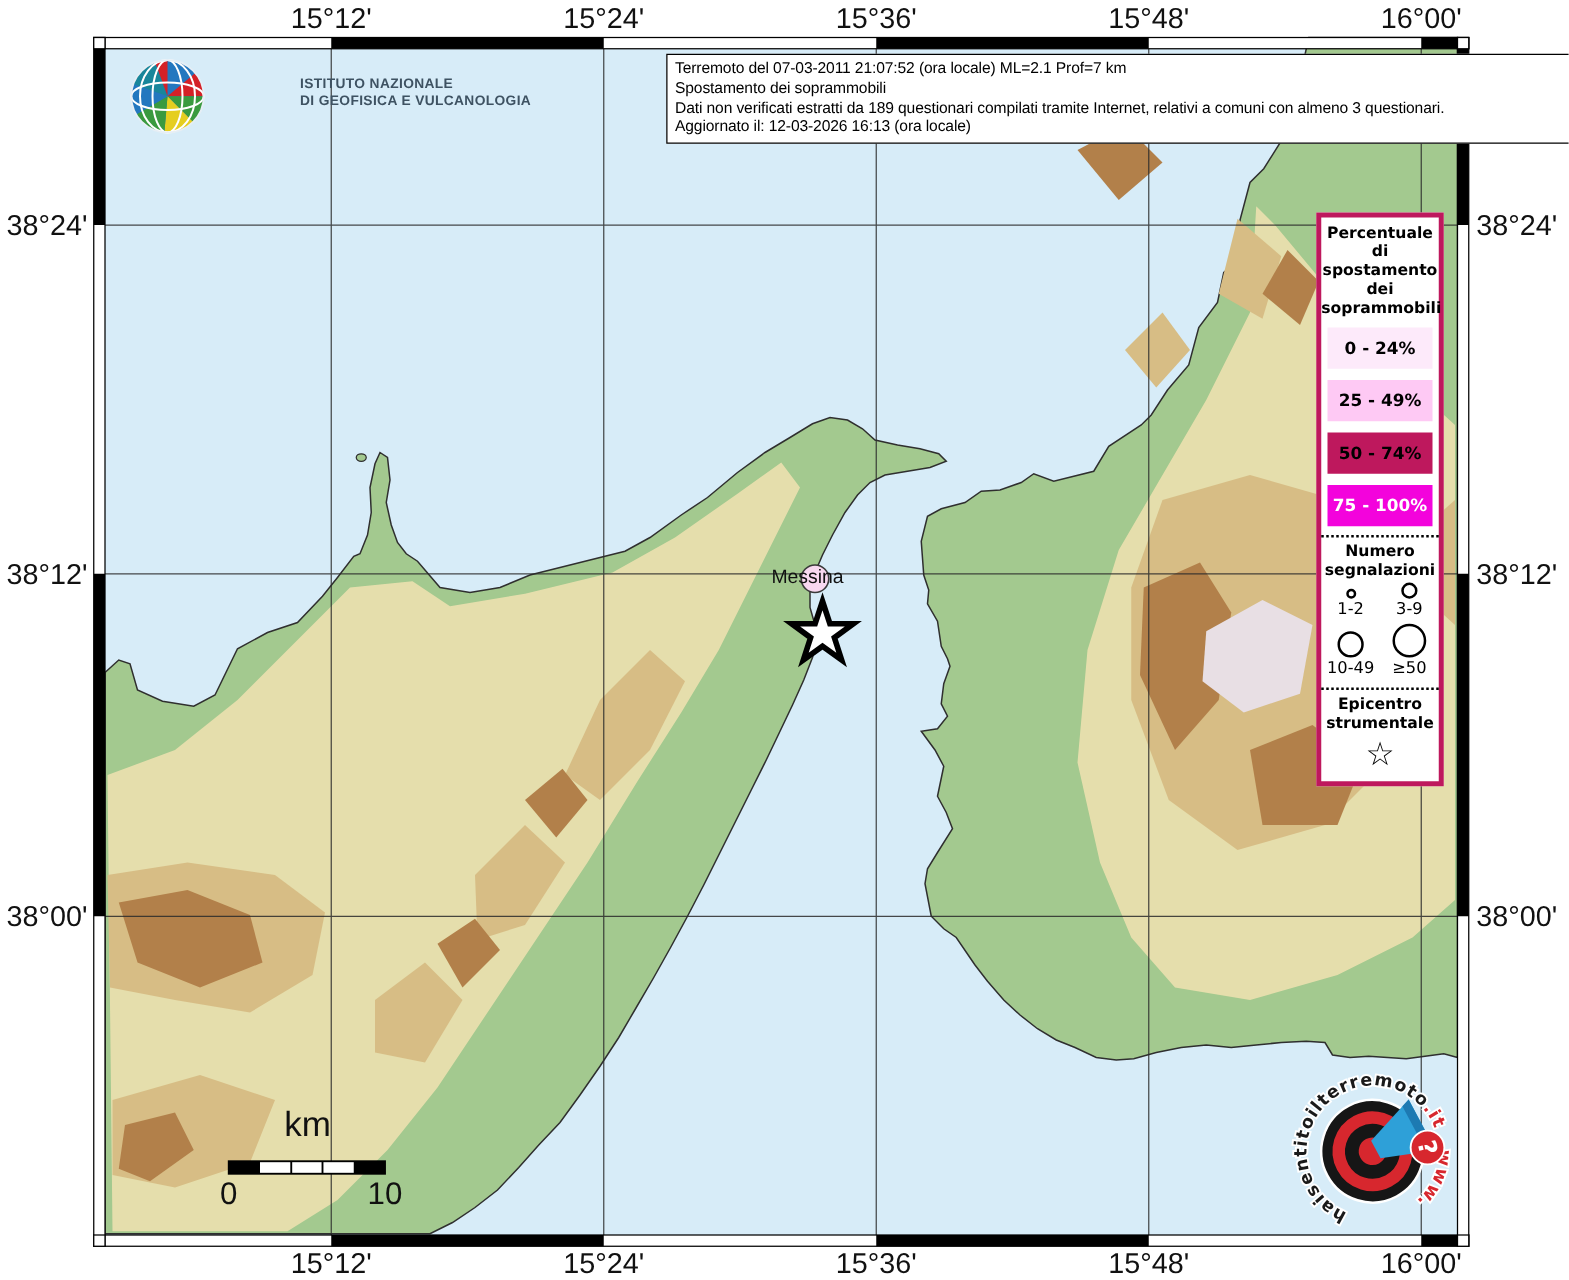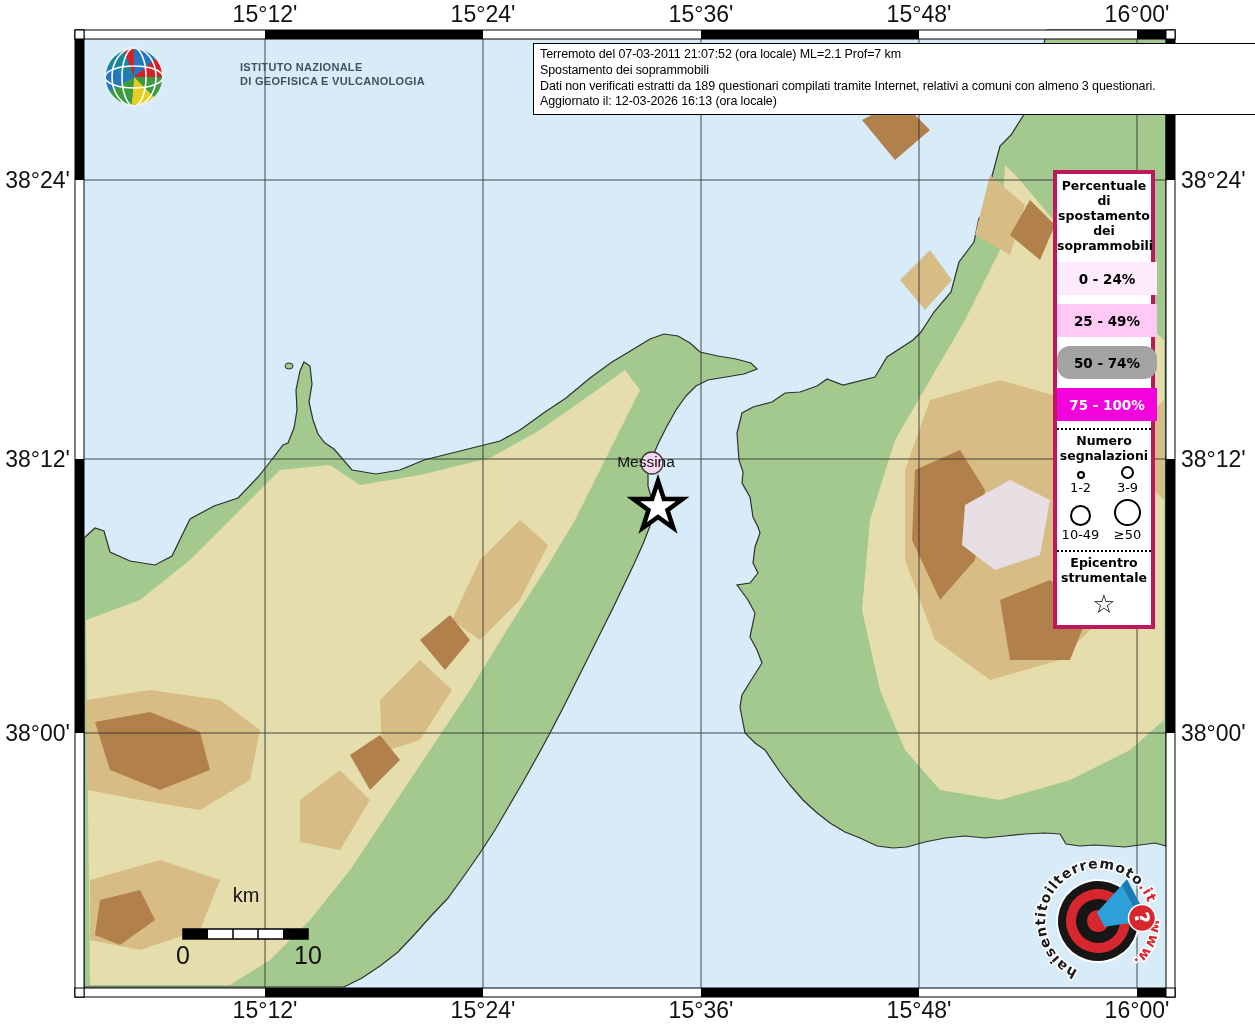--- a/index.html
+++ b/index.html
@@ -22,7 +22,7 @@
           border:4px solid #be185d;padding:4px 0 6px 0;
           font-family:"DejaVu Sans",sans-serif;text-align:center;}
   .lg-title-line{font-size:12.5px;line-height:15px;font-weight:bold;}
-  .swatch{width:100px;height:33px;margin:9px auto 0 auto;display:flex;align-items:center;justify-content:center;
+  .swatch{width:84px;height:33px;margin:9px auto 0 auto;display:flex;align-items:center;justify-content:center;
           font-size:13.5px;font-weight:bold;}
   .sw1{background:#fdeafa;color:#000;}
   .sw2{background:#fec9f4;color:#000;}

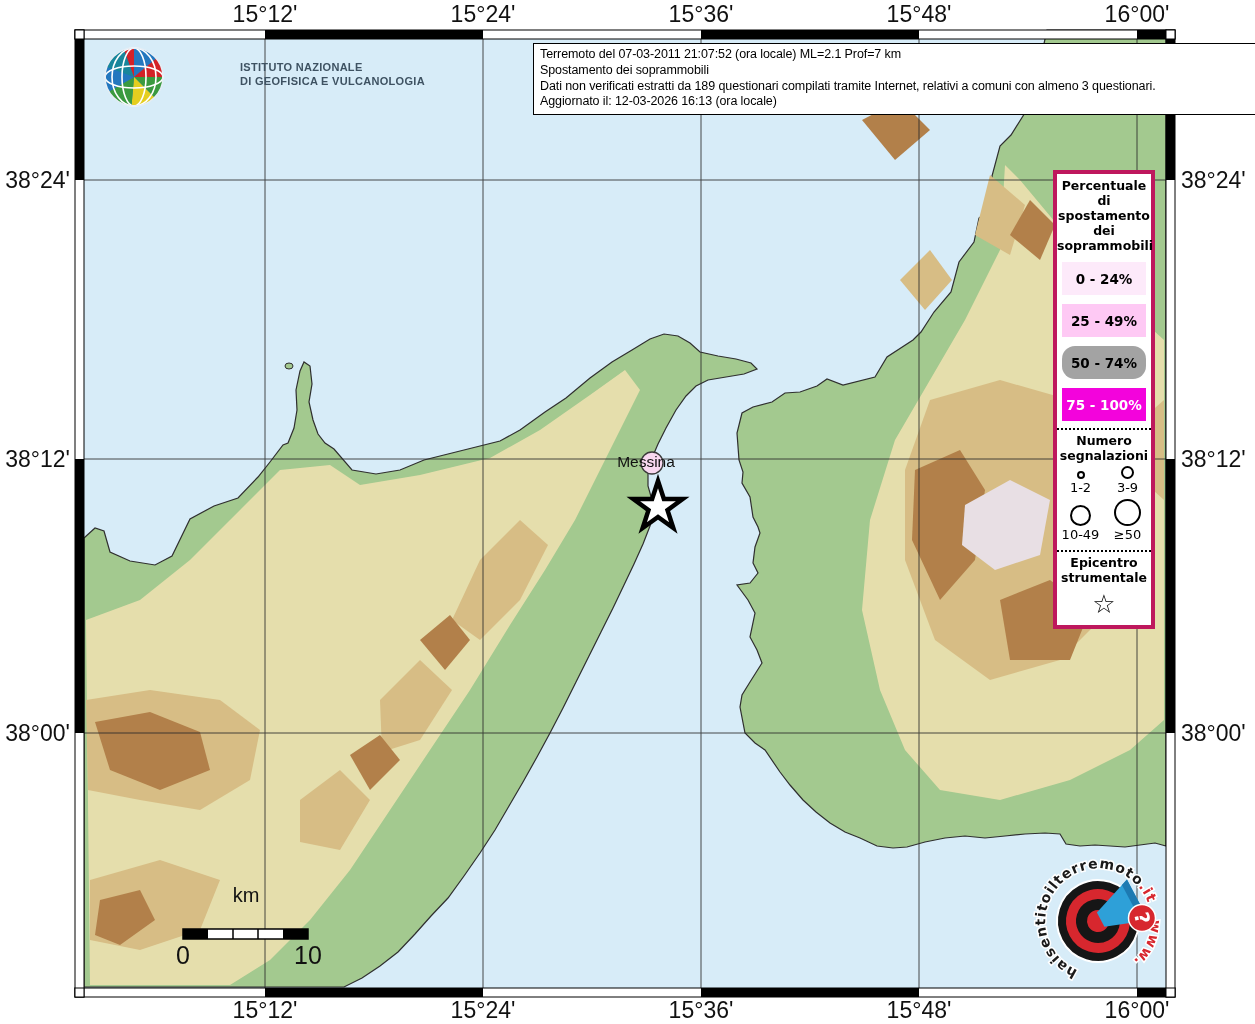--- a/index.html
+++ b/index.html
@@ -26,7 +26,7 @@
           font-size:13.5px;font-weight:bold;}
   .sw1{background:#fdeafa;color:#000;}
   .sw2{background:#fec9f4;color:#000;}
-  .sw3{background:#a3a3a3;color:#000;border-radius:13px;}
+  .sw3{background:#be185d;color:#000;}
   .sw4{background:#f303dc;color:#ffffff;}
   .lg-sep{border-top:2px dotted #000;margin:7px 0 3px 0;height:0;}
   .lg-sub-line{font-size:12.5px;line-height:15px;font-weight:bold;}

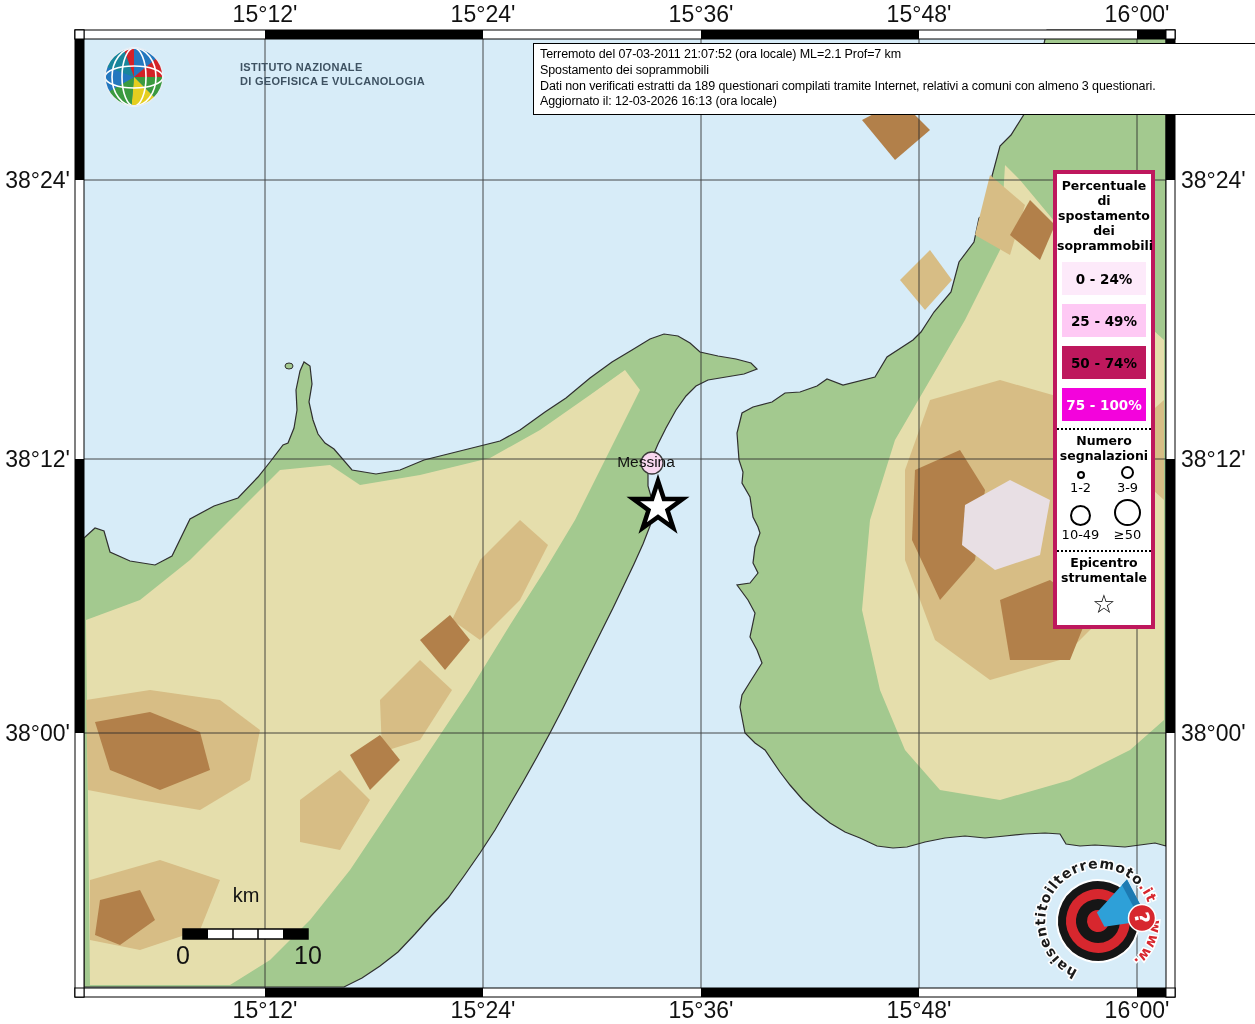--- a/index.html
+++ b/index.html
@@ -41,7 +41,7 @@
   .lg-star{font-size:26px;line-height:30px;margin-top:4px;font-family:"DejaVu Sans",sans-serif;}
   
   .city-label{left:596px;top:453px;width:100px;text-align:center;font-size:15.5px;color:#111;}
-  .km-label{left:215px;top:884px;width:62px;text-align:center;font-size:20px;color:#111;}
+  .km-label{left:215px;top:884px;width:62px;text-align:center;font-size:28px;color:#111;}
   .sb-num{font-size:25px;color:#111;text-align:center;}
   .sb-zero{left:168px;top:941px;width:30px;}
   .sb-ten{left:288px;top:941px;width:40px;}

